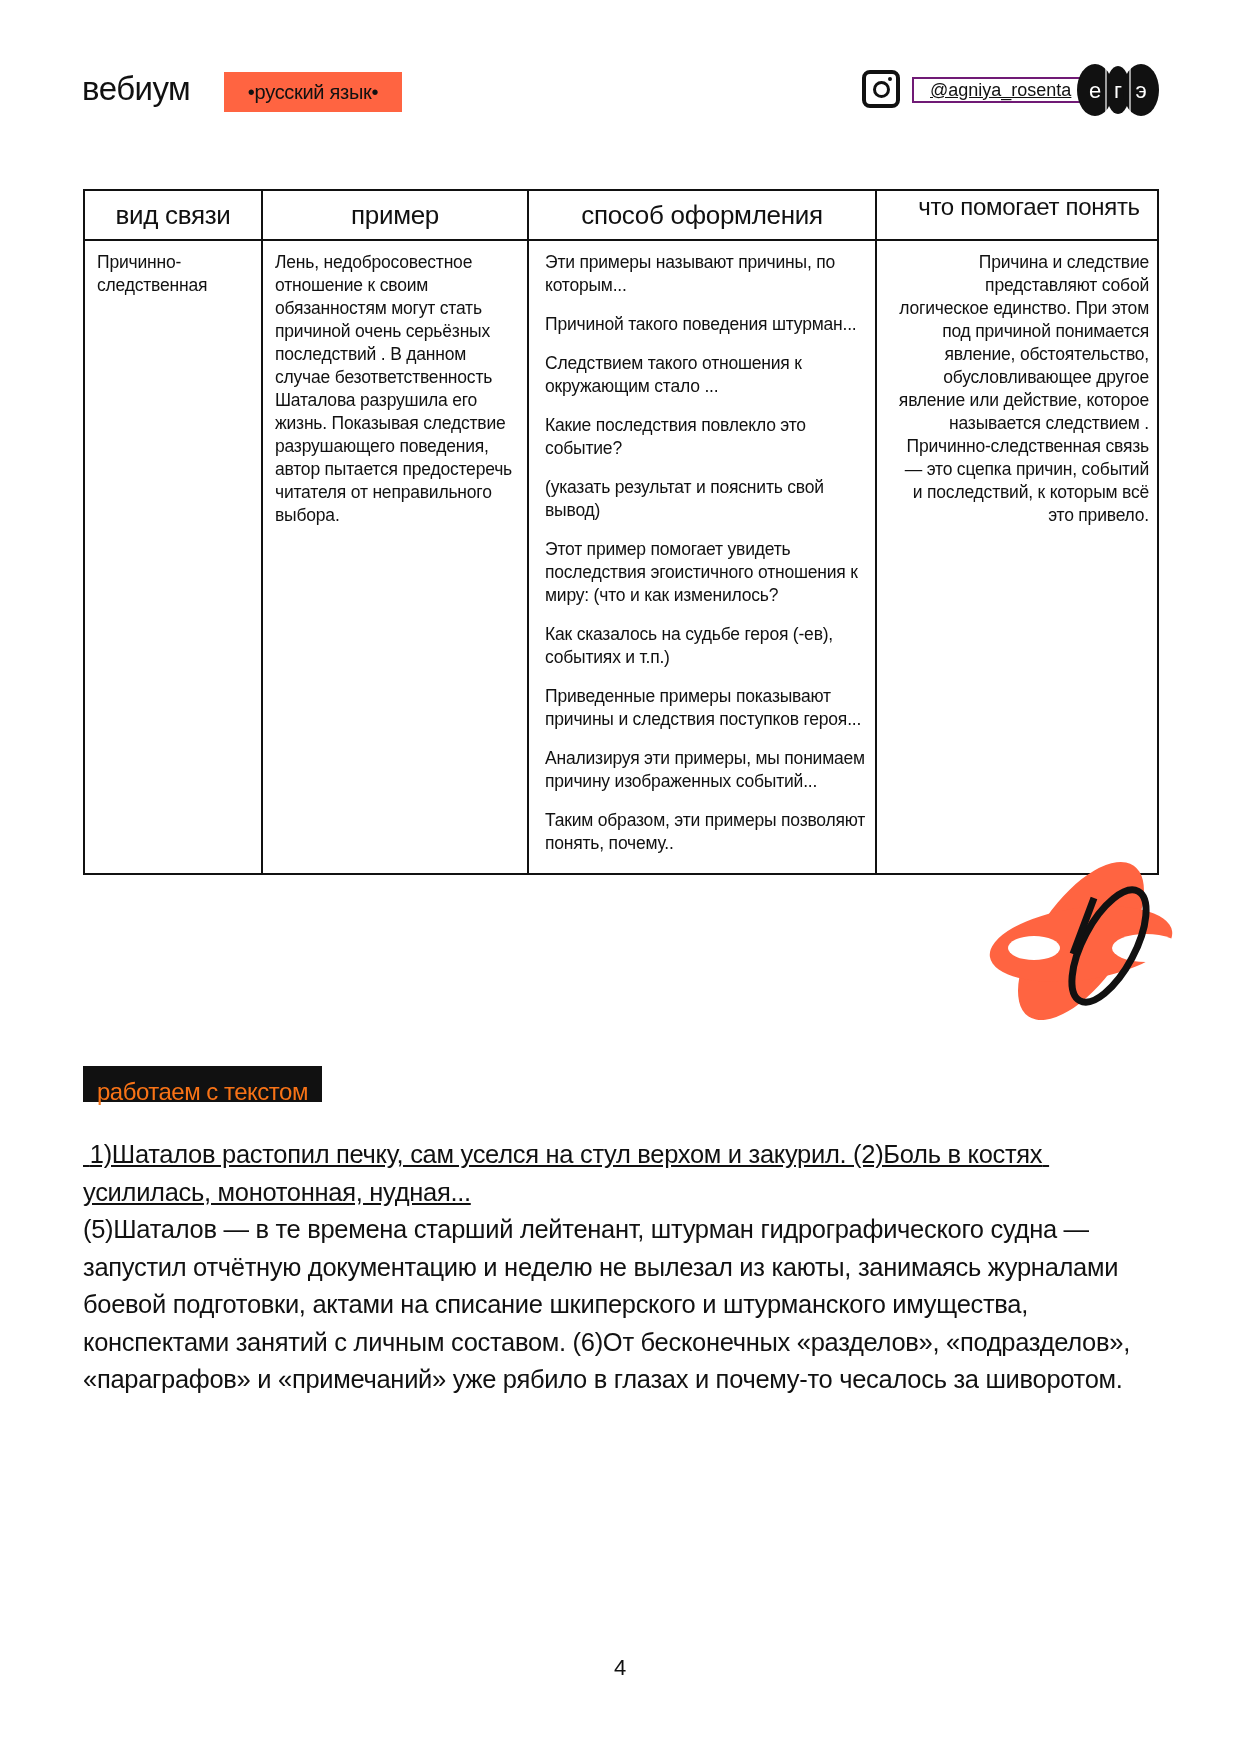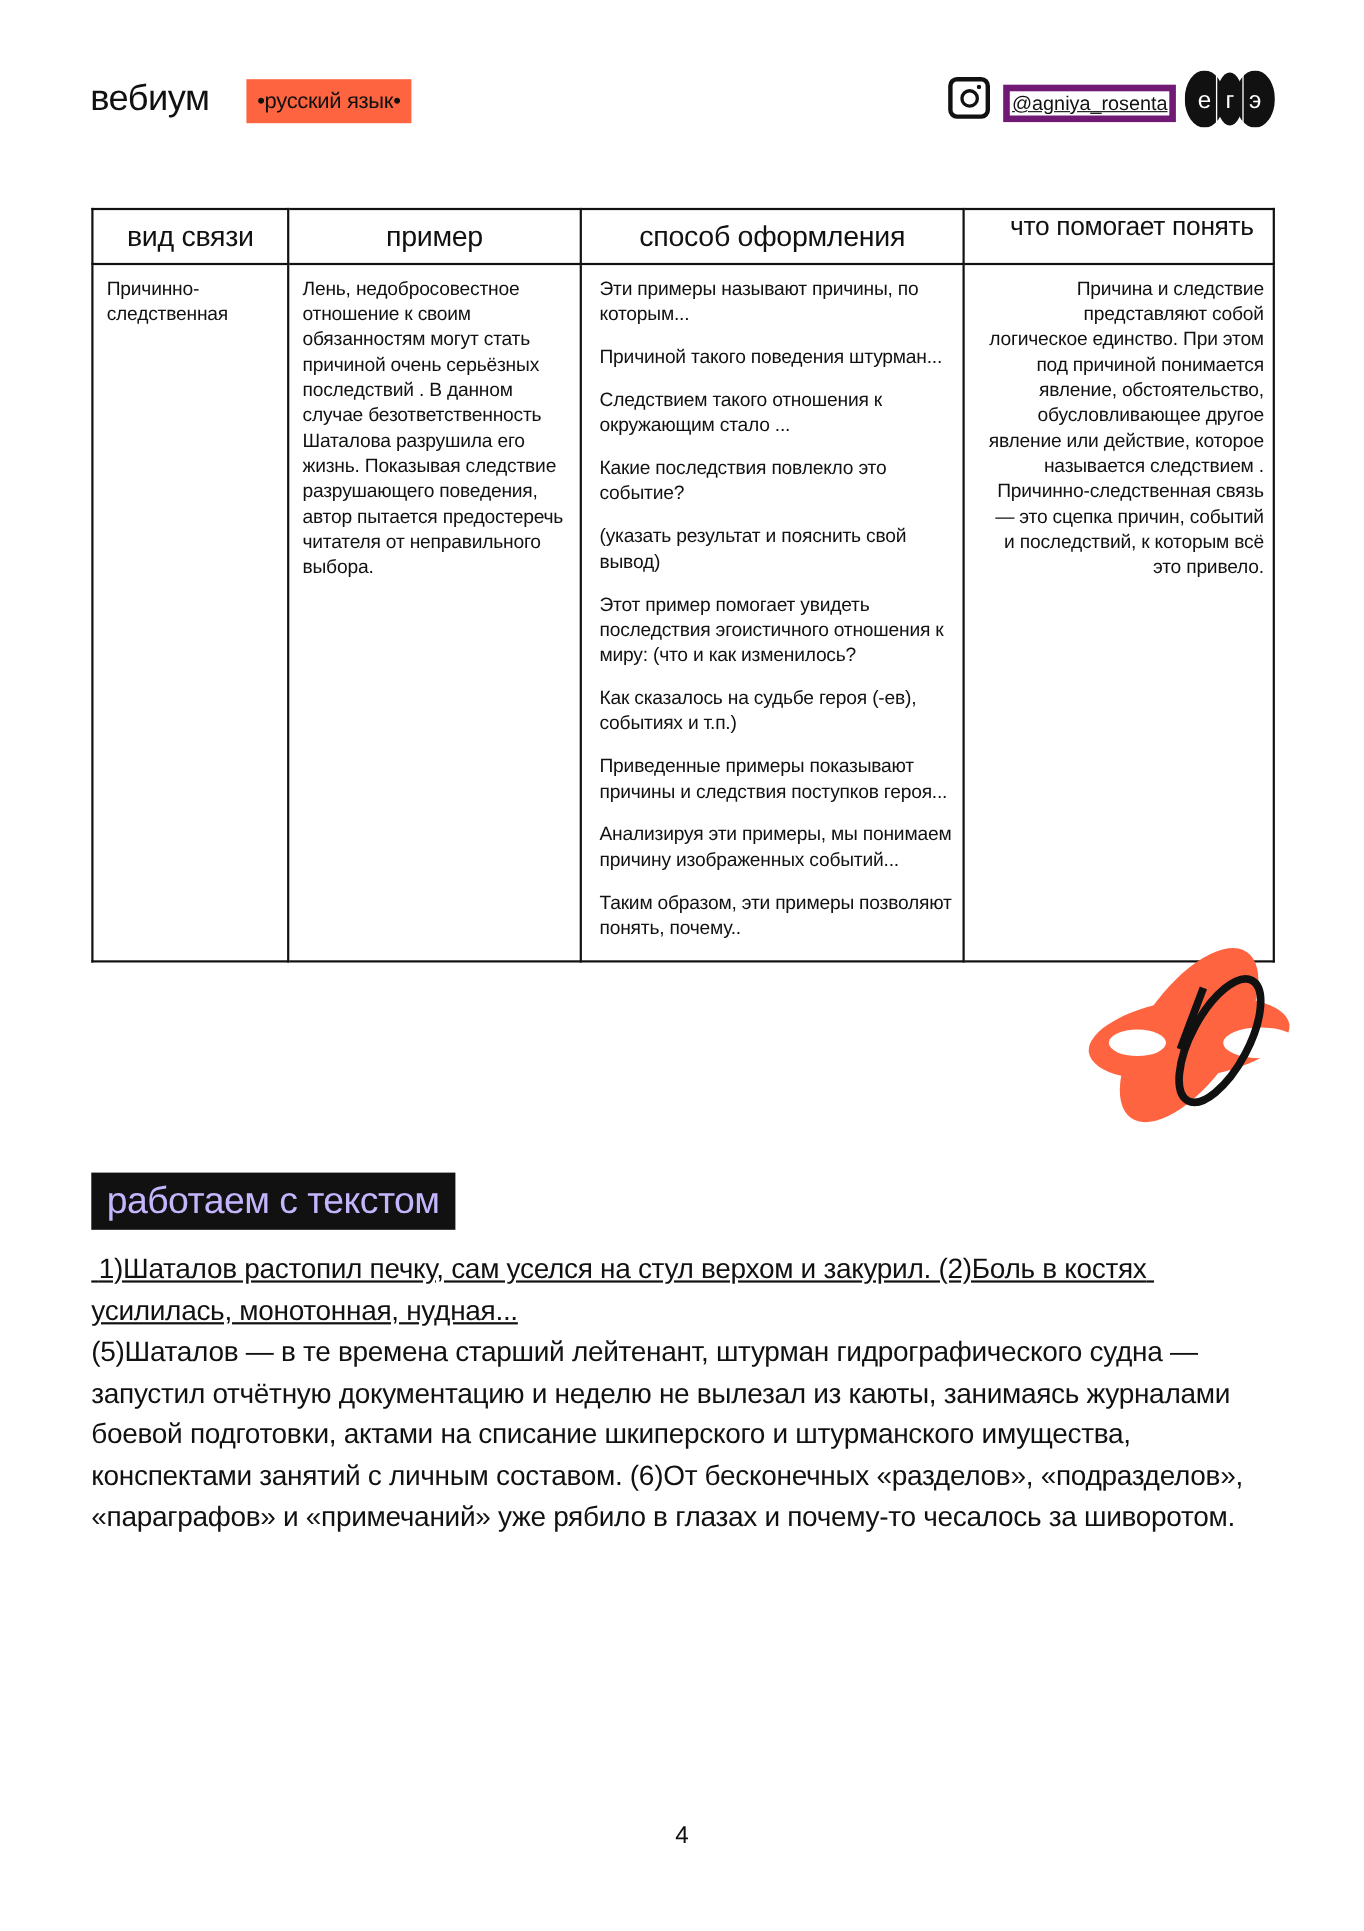--- a/index.html
+++ b/index.html
@@ -17,7 +17,7 @@
     }
     .subject-badge {
       position: absolute; left: 224px; top: 72px;
-      width: 150px; height: 40px;
+      width: 178px; height: 40px;
       background: #ff6441;
       font-size: 20px; line-height: 40px; text-align: center;
       color: #111; letter-spacing: -0.3px;

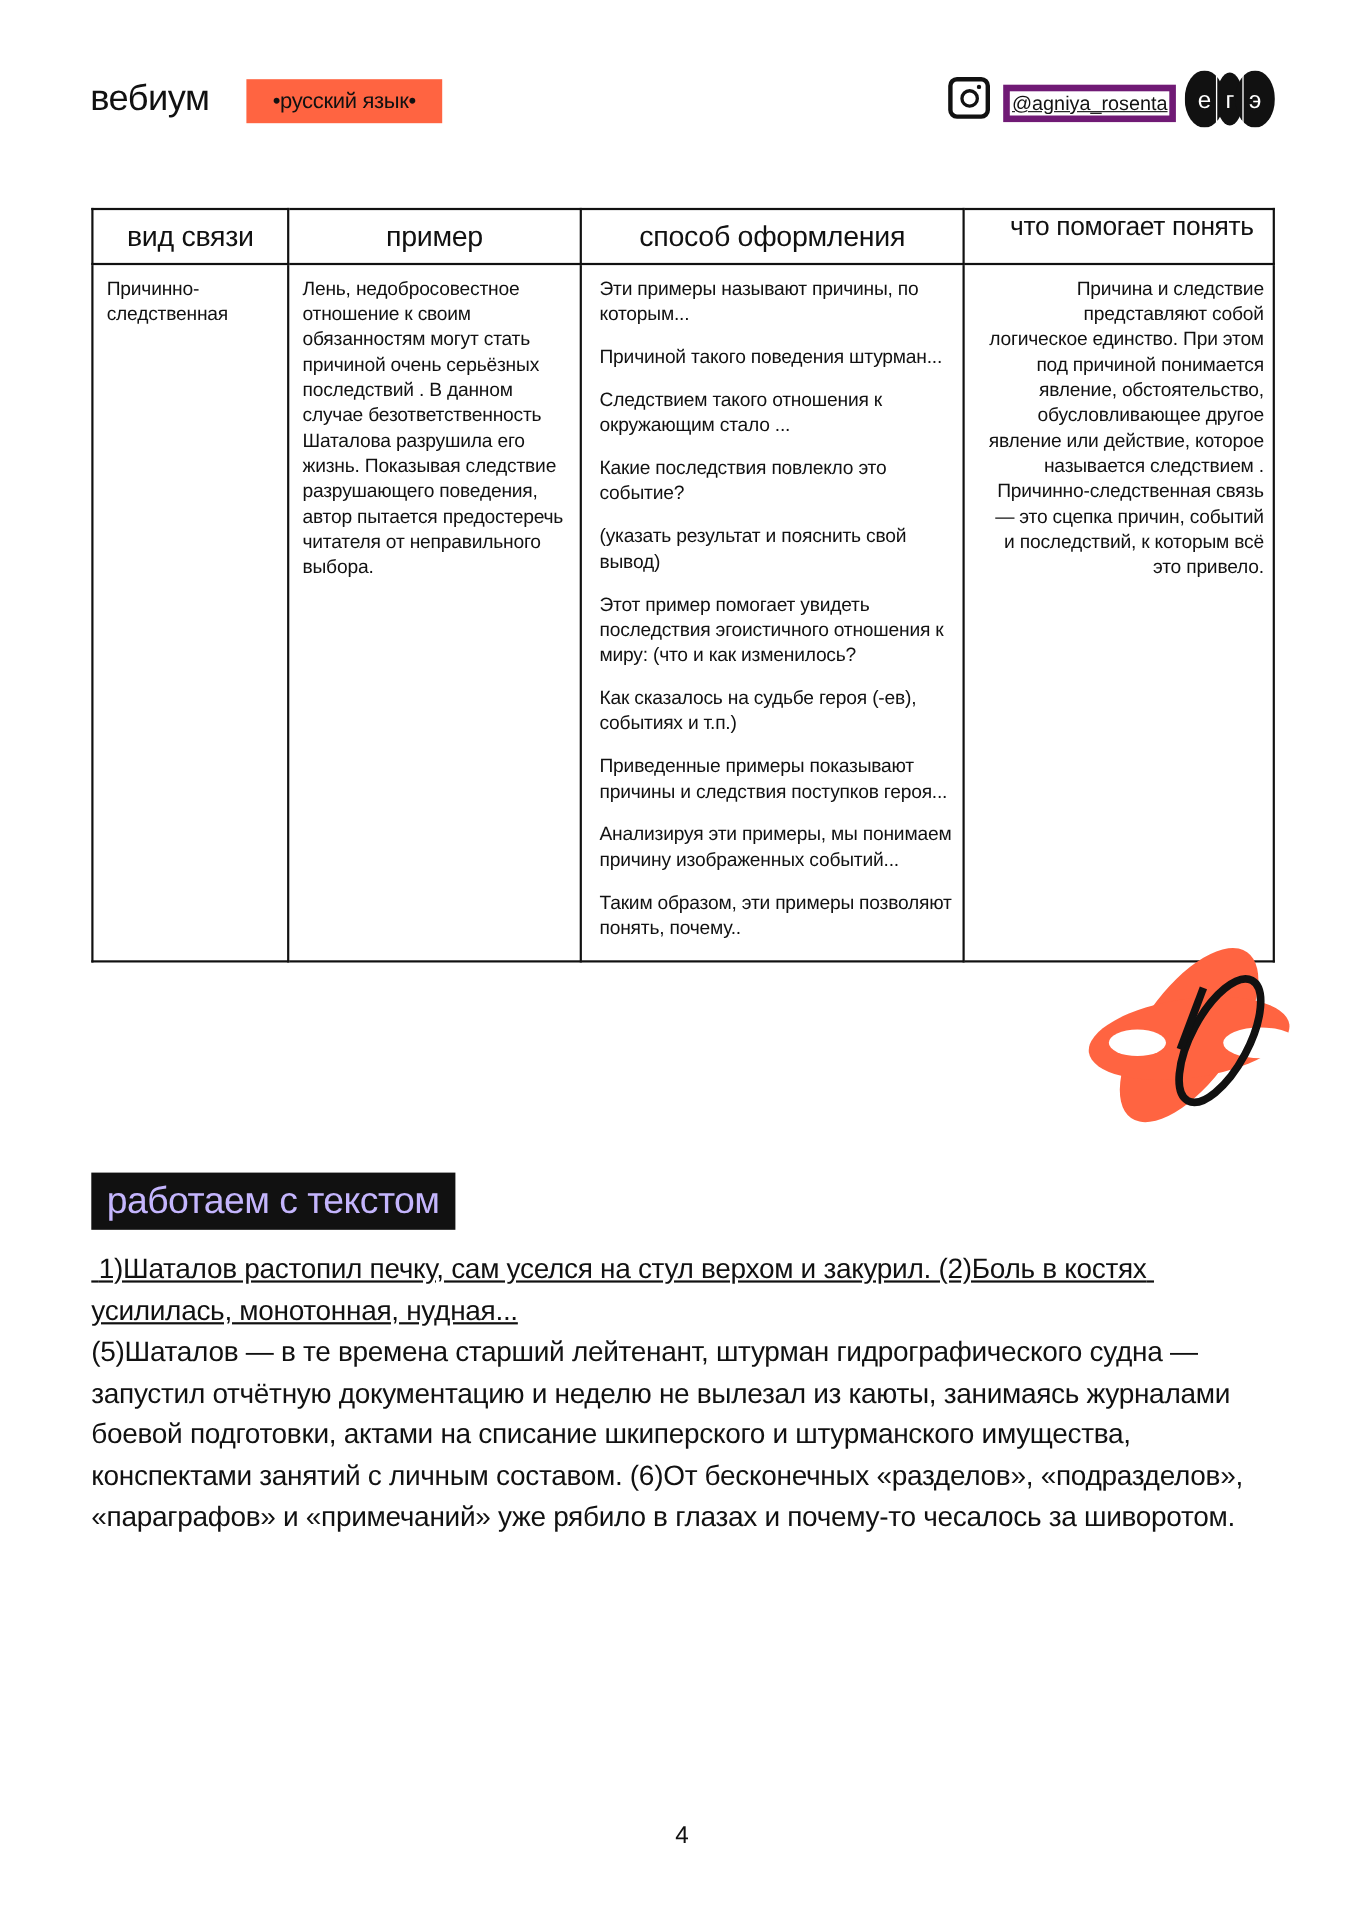--- a/index.html
+++ b/index.html
@@ -37,7 +37,7 @@
     }
     .handle {
       position: absolute; left: 912px; top: 77px;
-      border: 6px solid #701a75; padding: 0 2px;
+      border: 2px solid #701a75; padding: 0 16px;
       font-size: 18px; line-height: 22px; color: #111;
       text-decoration: underline;
     }

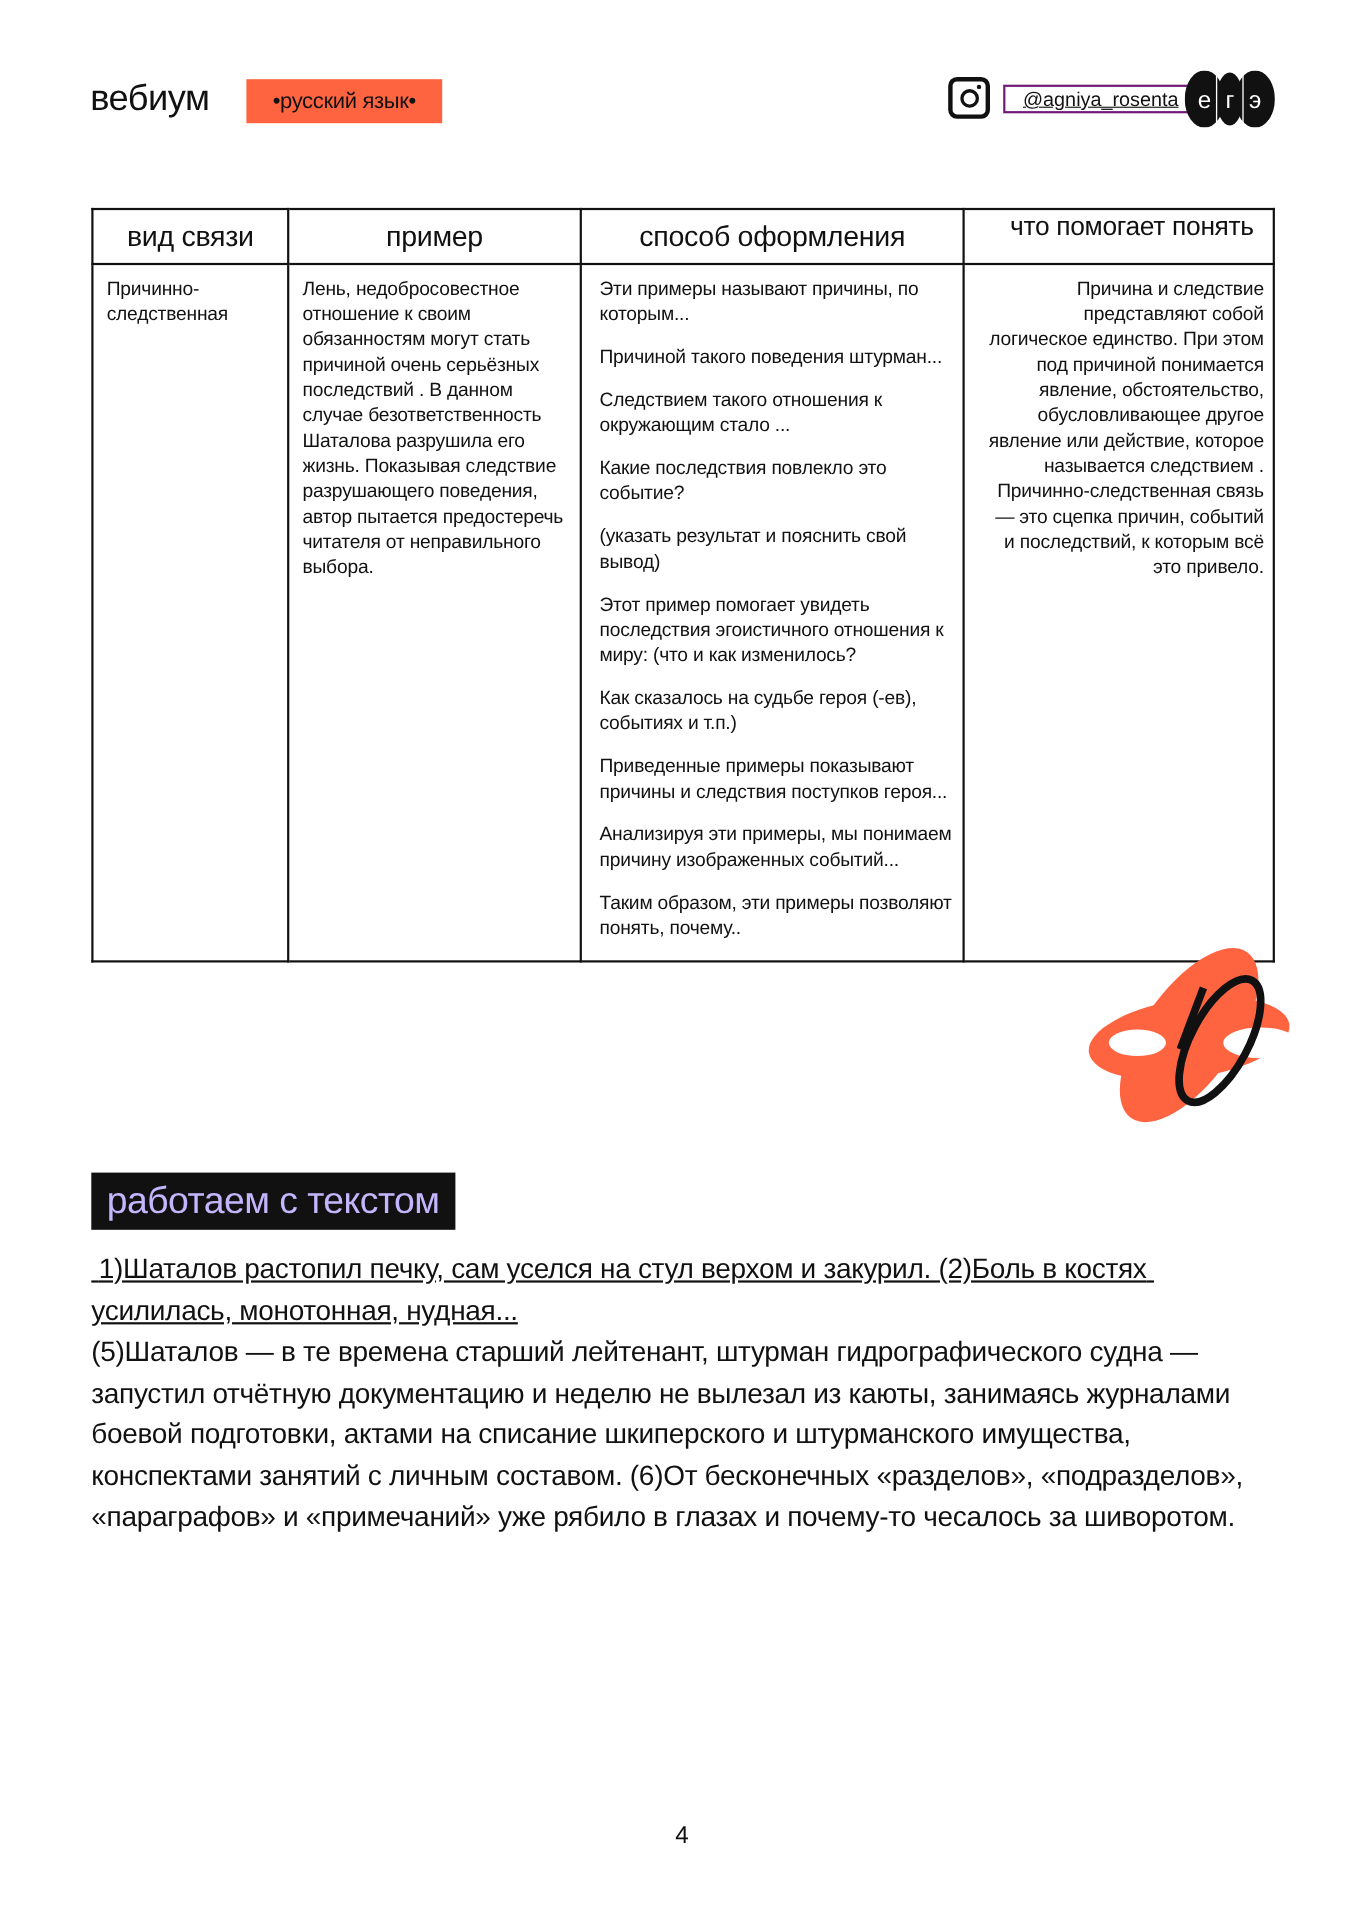--- a/index.html
+++ b/index.html
@@ -77,9 +77,9 @@
     
     .section-heading {
       position: absolute; left: 83px; top: 1066px;
-      height: 52px; padding: 0 14px;
-      background: #111111; color: #c4b5fd;
-      font-size: 34px; line-height: 52px; letter-spacing: -0.5px;
+      height: 36px; padding: 0 14px;
+      background: #111111; color: #f97316;
+      font-size: 24px; line-height: 52px; letter-spacing: -0.5px;
     }
     .text-body {
       position: absolute; left: 83px; top: 1136px; width: 1080px;

